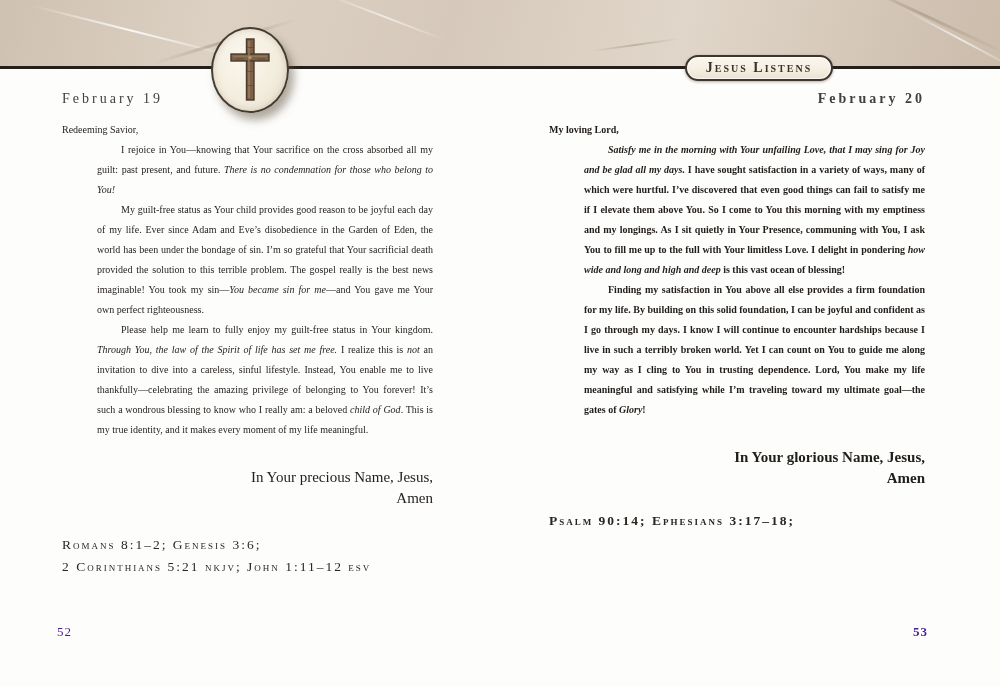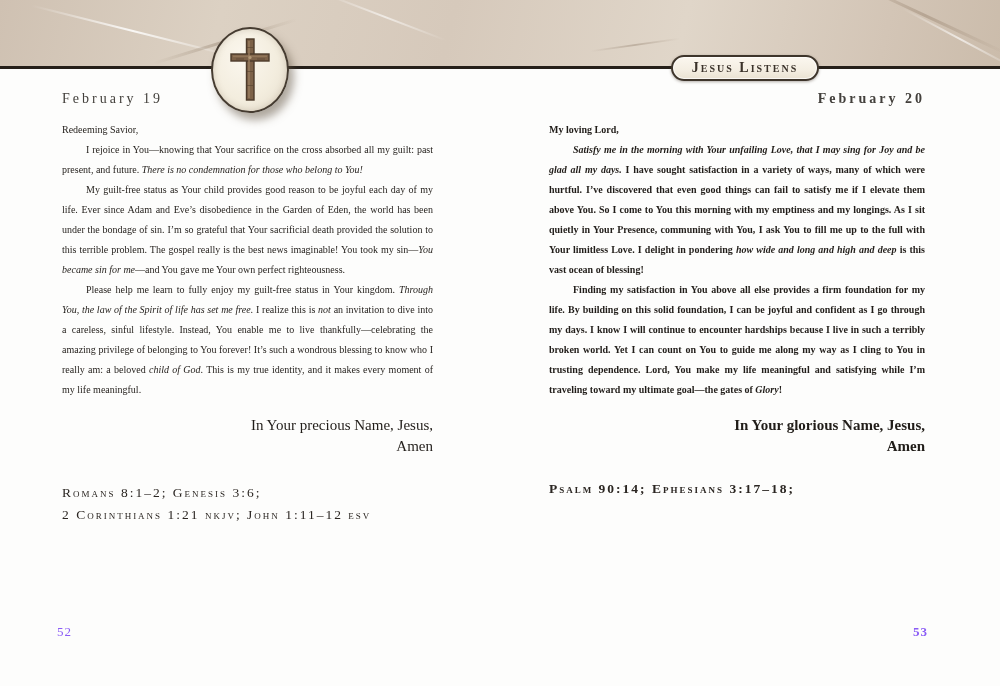--- a/index.html
+++ b/index.html
@@ -36,7 +36,7 @@
   }
   
   .badge {
-    position:absolute; left:671px; top:55px; width:148px; height:26px;
+    position:absolute; left:685px; top:55px; width:148px; height:26px;
     border-radius:14px;
     background:linear-gradient(180deg,#fbf7ef 0%, #f4eee2 60%, #eae2d2 100%);
     border:2px solid #3e352b;

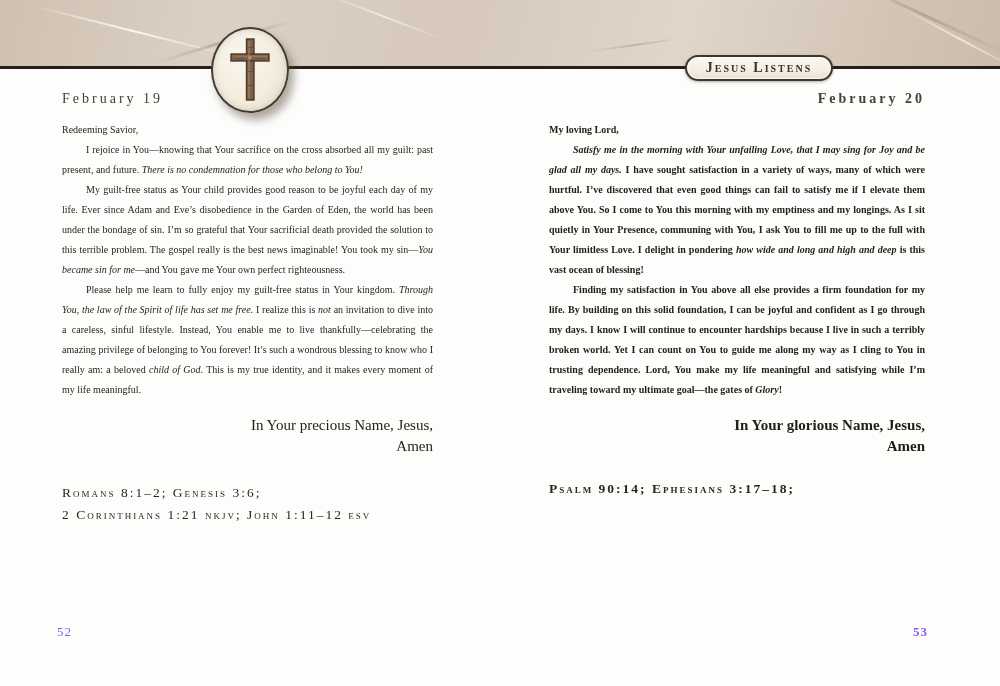--- a/index.html
+++ b/index.html
@@ -58,7 +58,7 @@
   .page-right .date { text-align:right; }
   .body { margin-top:13px; font-size:10px; line-height:20px; text-align:justify; }
   .para { margin:0; }
-  .para.indent { text-indent:24px; }
+  .para.indent { text-indent:24px;margin-left:35px; }
   .body em { font-style:italic; }
   .closing { margin-top:15px; text-align:right; font-size:15px; line-height:21px; }
   .refs {

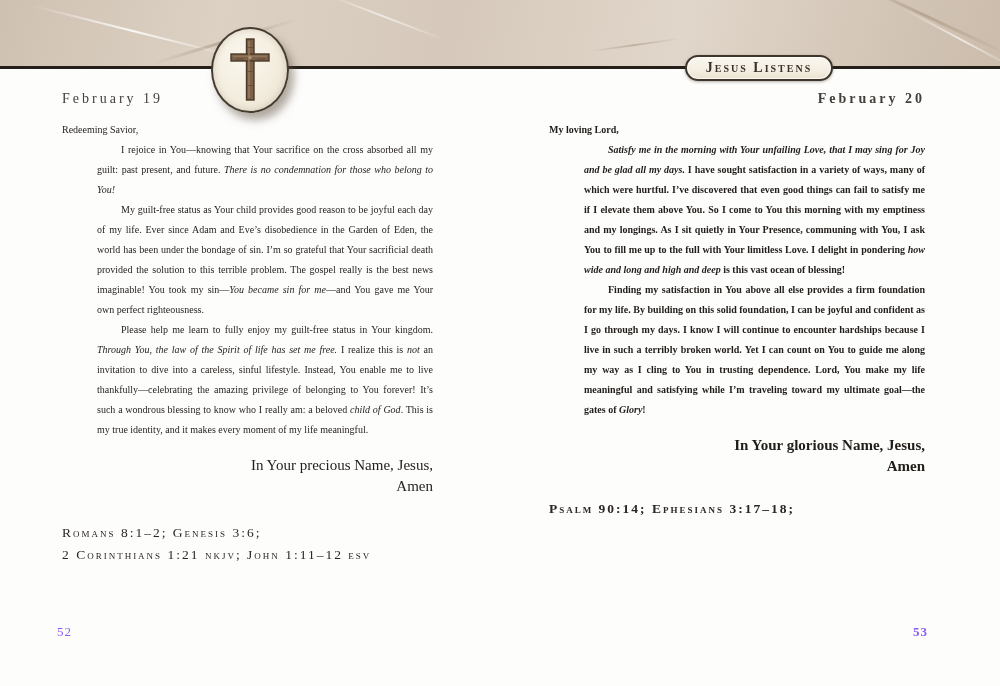--- a/index.html
+++ b/index.html
@@ -60,7 +60,7 @@
   .para { margin:0; }
   .para.indent { text-indent:24px;margin-left:35px; }
   .body em { font-style:italic; }
-  .closing { margin-top:15px; text-align:right; font-size:15px; line-height:21px; }
+  .closing { margin-top:27px; text-align:right; font-size:15px; line-height:21px; }
   .refs {
     margin-top:25px; text-align:left;
     font-variant:small-caps; letter-spacing:2px;

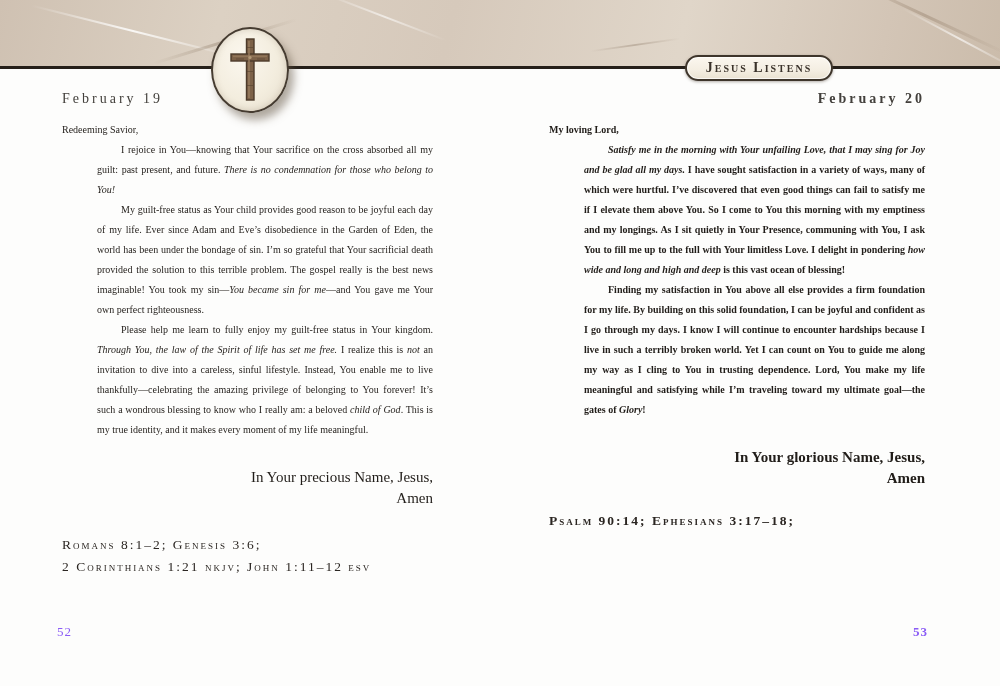--- a/index.html
+++ b/index.html
@@ -119,7 +119,7 @@
     </div>
     <div class="refs">
       <div>Romans 8:1–2; Genesis 3:6;</div>
-      <div>2 Corinthians 1:21 nkjv; John 1:11–12 esv</div>
+      <div>2 Corinthians 5:21 nkjv; John 1:11–12 esv</div>
     </div>
     <div class="pagenum">52</div>
   </div>

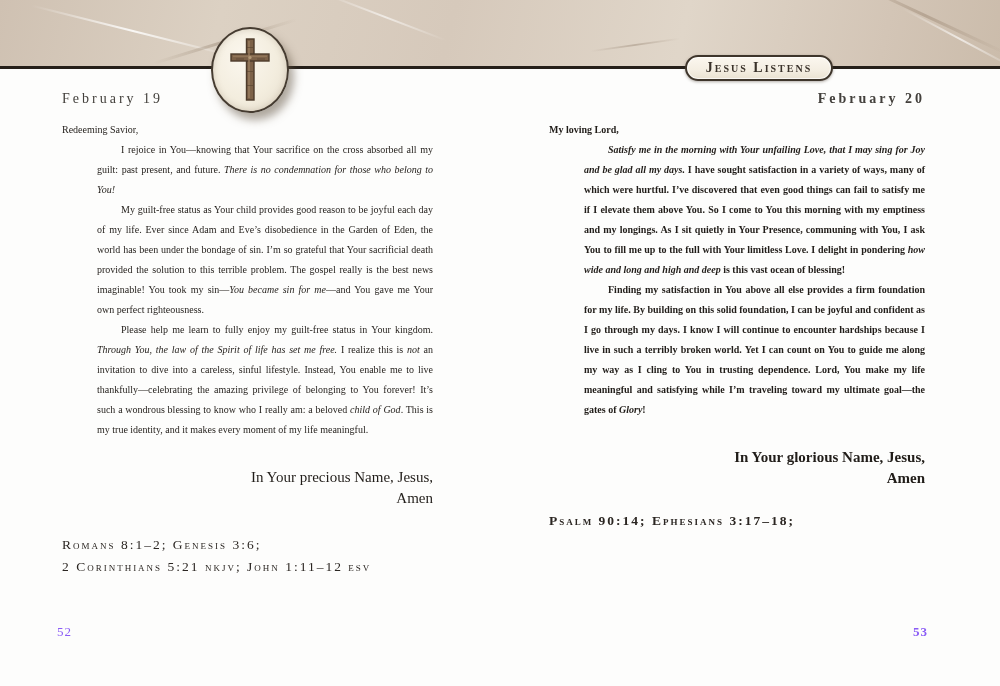--- a/index.html
+++ b/index.html
@@ -67,7 +67,7 @@
     font-size:13.5px; line-height:22px; color:#2b2622;
   }
   .page-right .refs { margin-top:21px; }
-  .pagenum { position:absolute; bottom:46px; font-size:13px; letter-spacing:1px; color:#8b5cf6; }
+  .pagenum { position:absolute; bottom:46px; font-size:13px; letter-spacing:1px; color:#4c1d95; }
   .page-left .pagenum  { left:57px; }
   .page-right .pagenum { right:64px;margin-top:36px; }
 </style>

